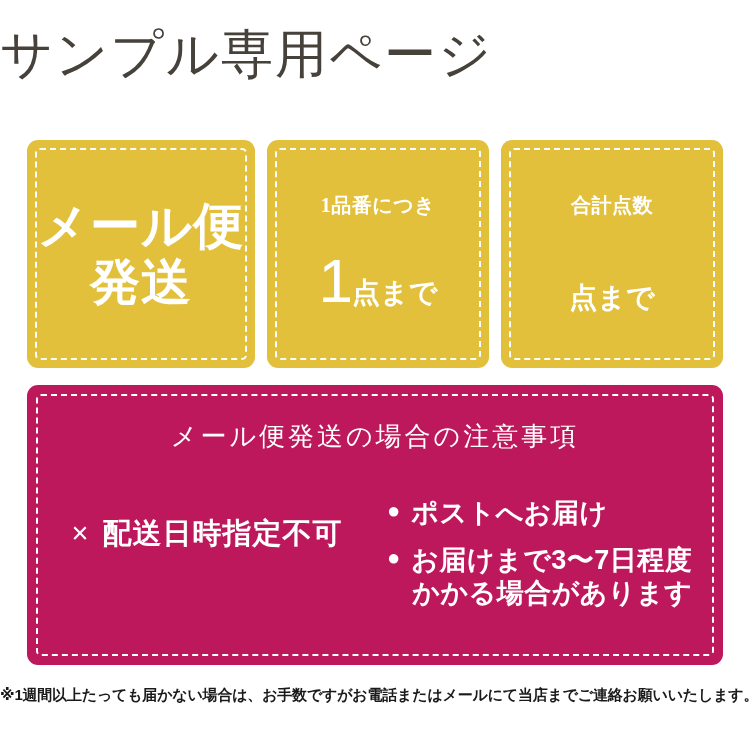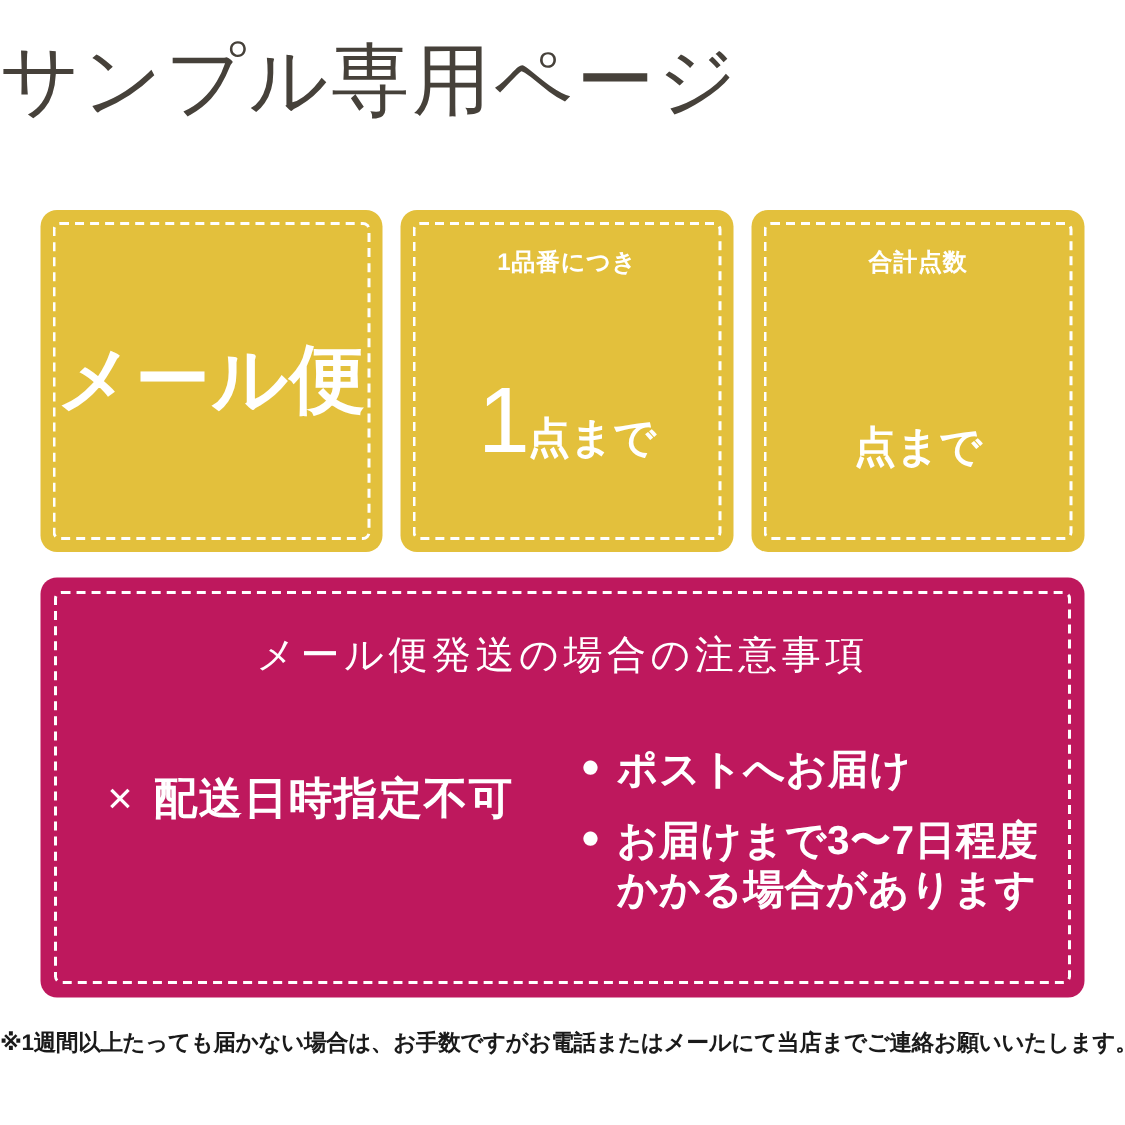--- a/index.html
+++ b/index.html
@@ -90,10 +90,11 @@
 
   
   .card-head {
-    font-size: 16px;
+    font-size: 20px;
     font-weight: 700;
     letter-spacing: 0.5px;
-    margin-top: 25px;
+    margin-top: 52px;
+    font-family: Liberation Serif, serif;
   }
   .card-value {
     margin-top: auto;

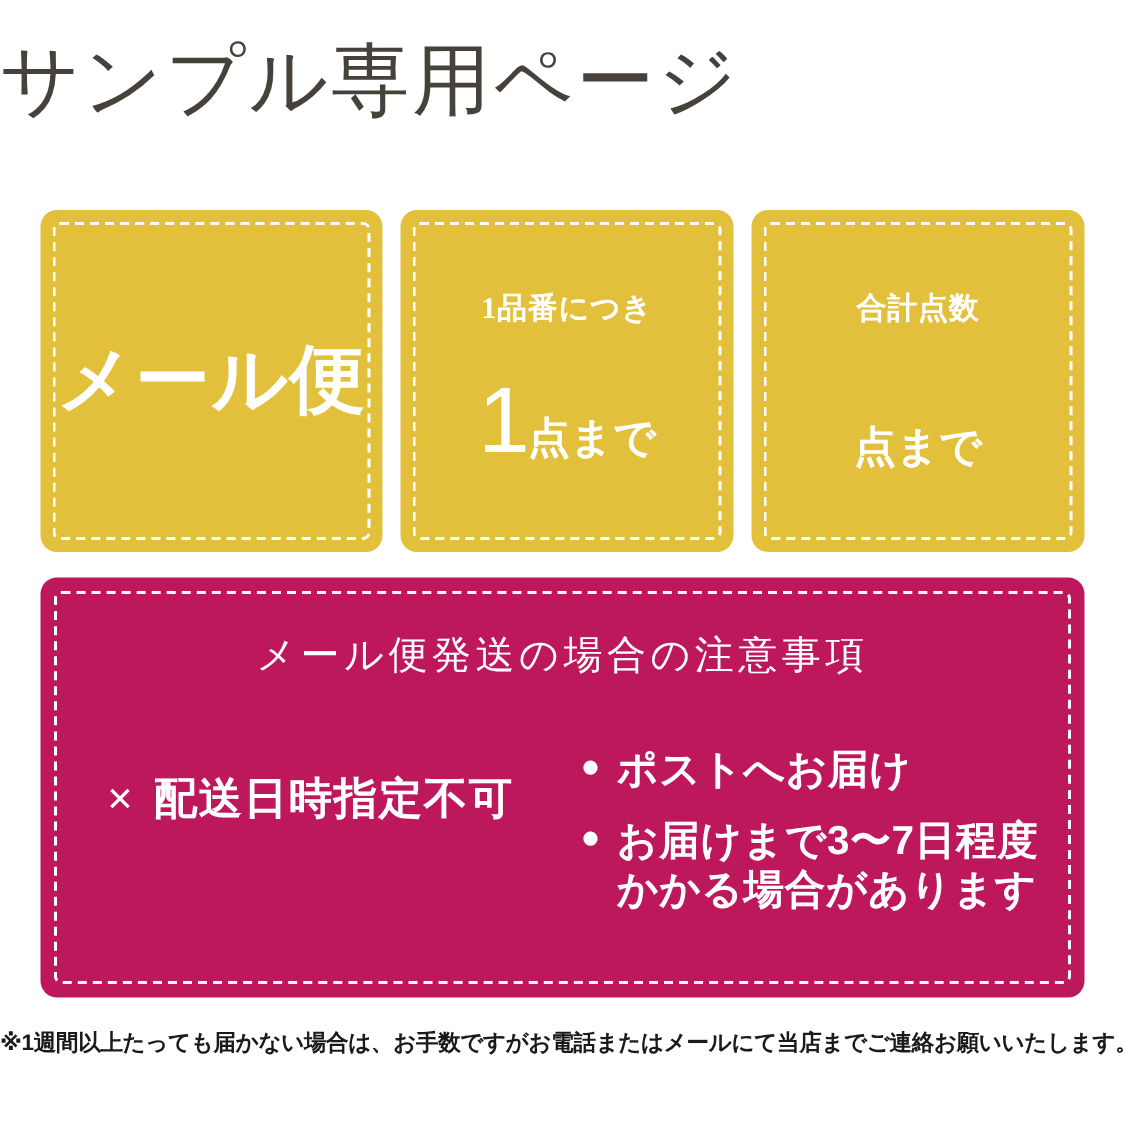--- a/index.html
+++ b/index.html
@@ -228,6 +228,7 @@
     <div class="dash-frame"></div>
     <div class="card-inner">
       <div class="mail-line1">メール便</div>
+      <div class="mail-line2">発送</div>
     </div>
   </div>
 

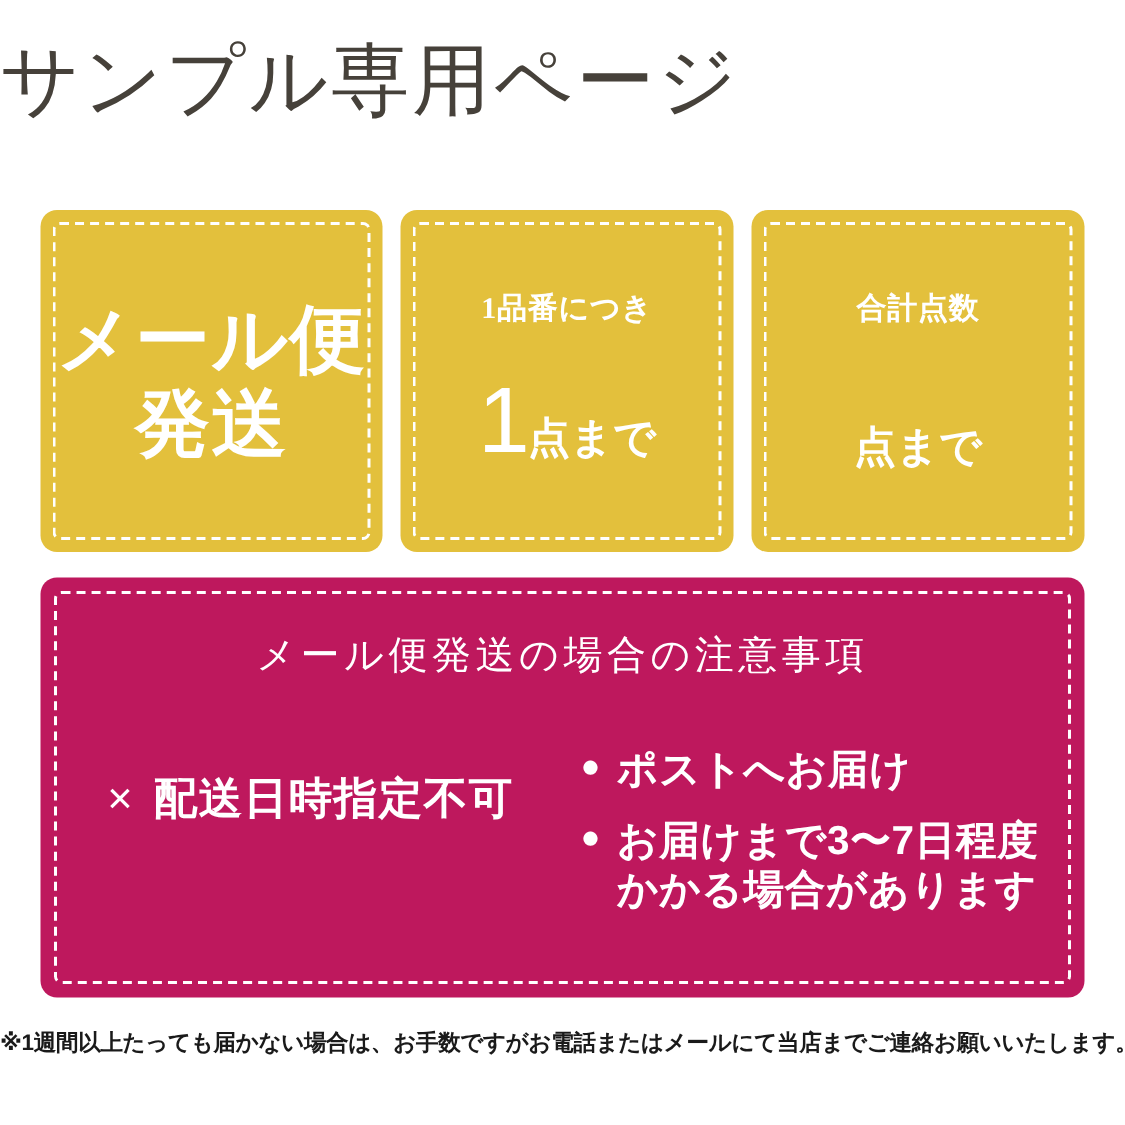--- a/index.html
+++ b/index.html
@@ -200,6 +200,7 @@
     font-weight: 700;
     line-height: 1.22;
     letter-spacing: 0.5px;
+    text-align: right;
   }
   .bullet-text .l2 { display: block; }
 

